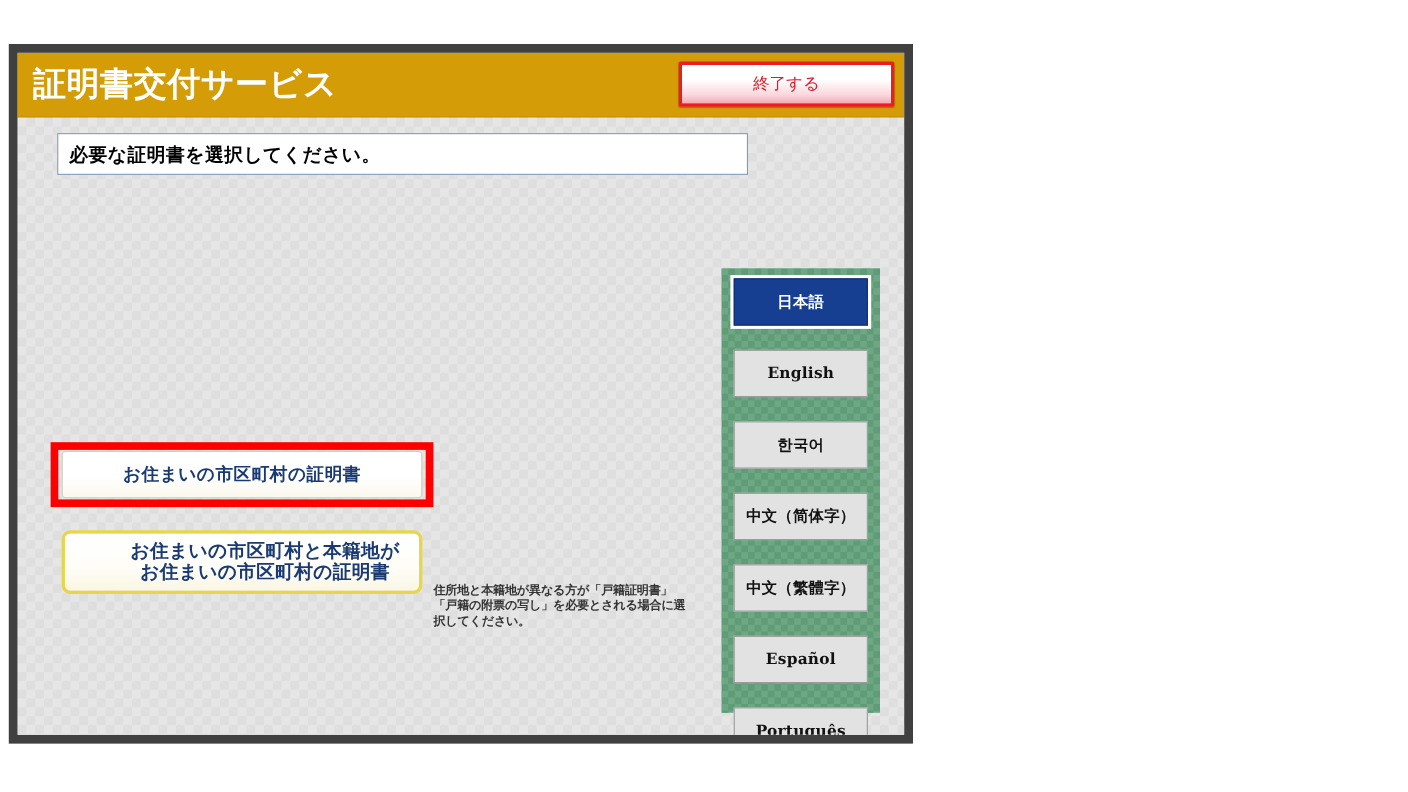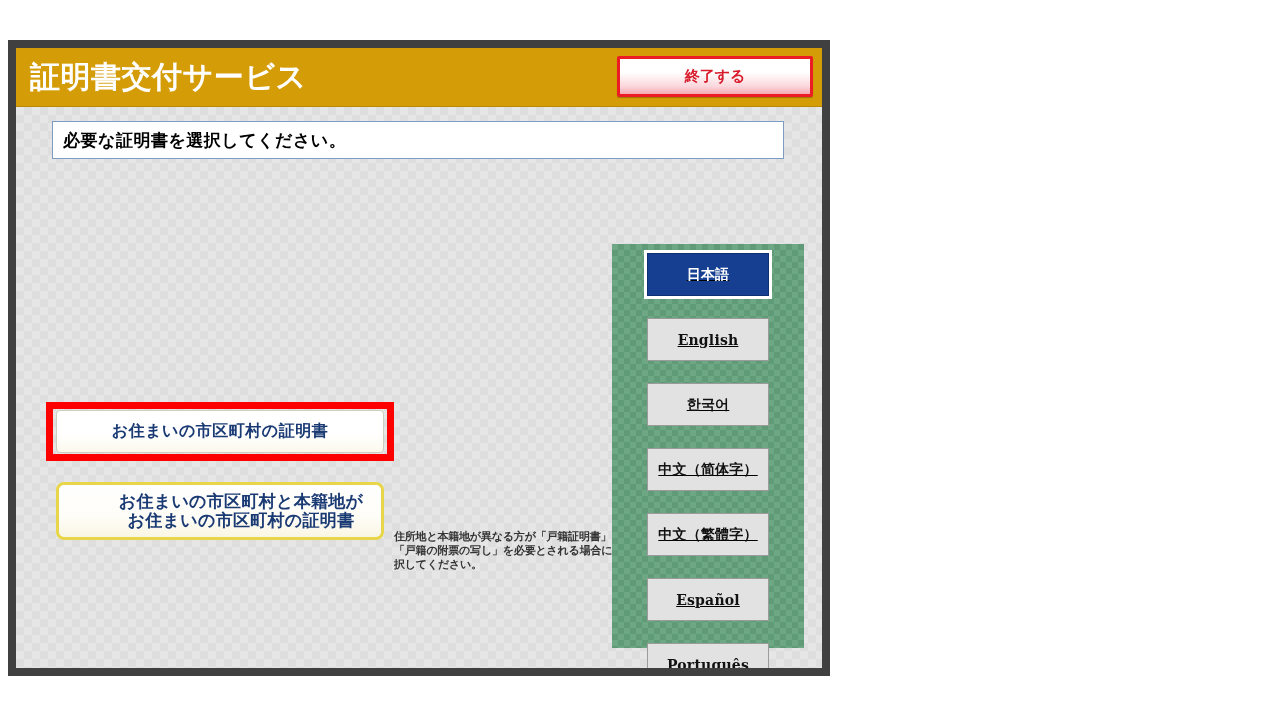--- a/index.html
+++ b/index.html
@@ -59,7 +59,7 @@
     background: linear-gradient(to bottom, #ffffff 0%, #ffffff 38%, #fbd7dc 78%, #f3aab4 100%);
     color: #d81b2b;
     font-size: 15px;
-    font-weight: bold;
+    font-weight: normal;
     display: flex;
     align-items: center;
     justify-content: center;

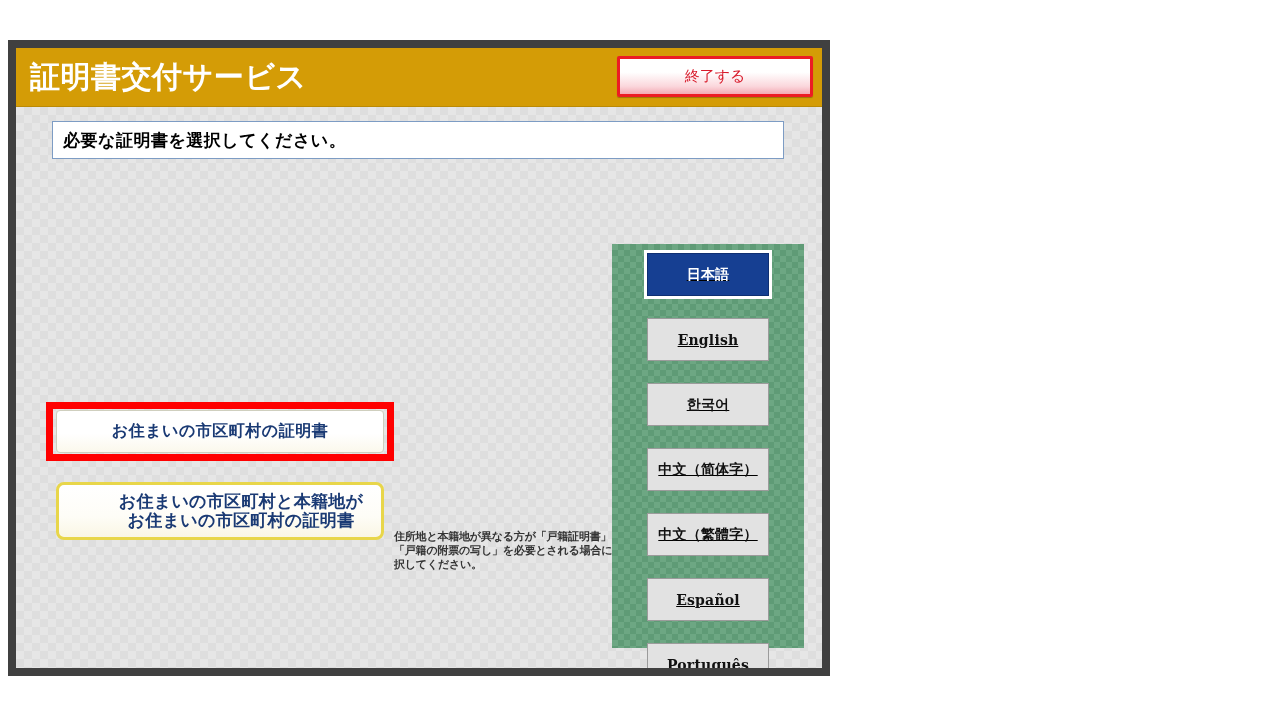--- a/index.html
+++ b/index.html
@@ -85,7 +85,7 @@
     position: absolute;
     left: 36px;
     top: 14px;
-    width: 732px;
+    width: 628px;
     height: 38px;
     box-sizing: border-box;
     background: #ffffff;

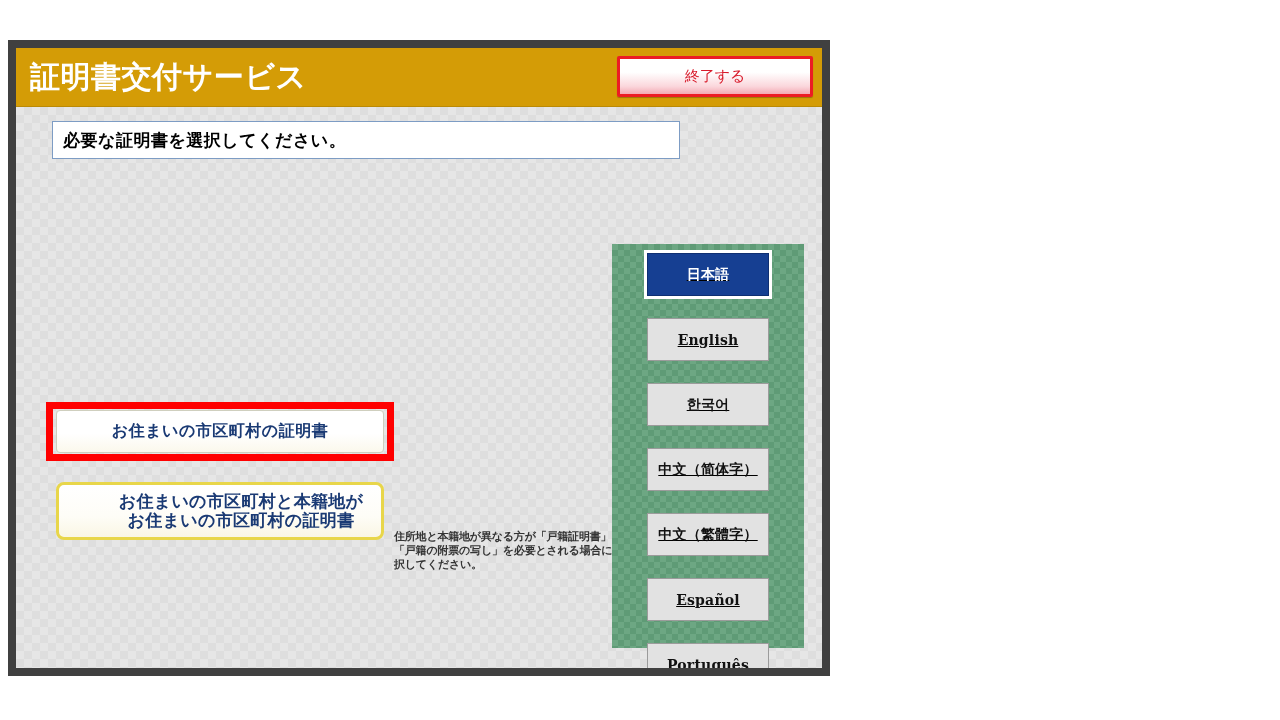--- a/index.html
+++ b/index.html
@@ -180,9 +180,9 @@
   
   #language-panel {
     position: absolute;
-    left: 596px;
+    left: 640px;
     top: 137px;
-    width: 192px;
+    width: 144px;
     height: 404px;
     box-sizing: border-box;
     background-color: #6da783;
@@ -192,7 +192,6 @@
     background-size: 12px 12px;
     background-position: 0 0, 6px 6px;
     padding-top: 9px;
-    text-decoration: underline;
   }
   .lang-button {
     position: relative;

